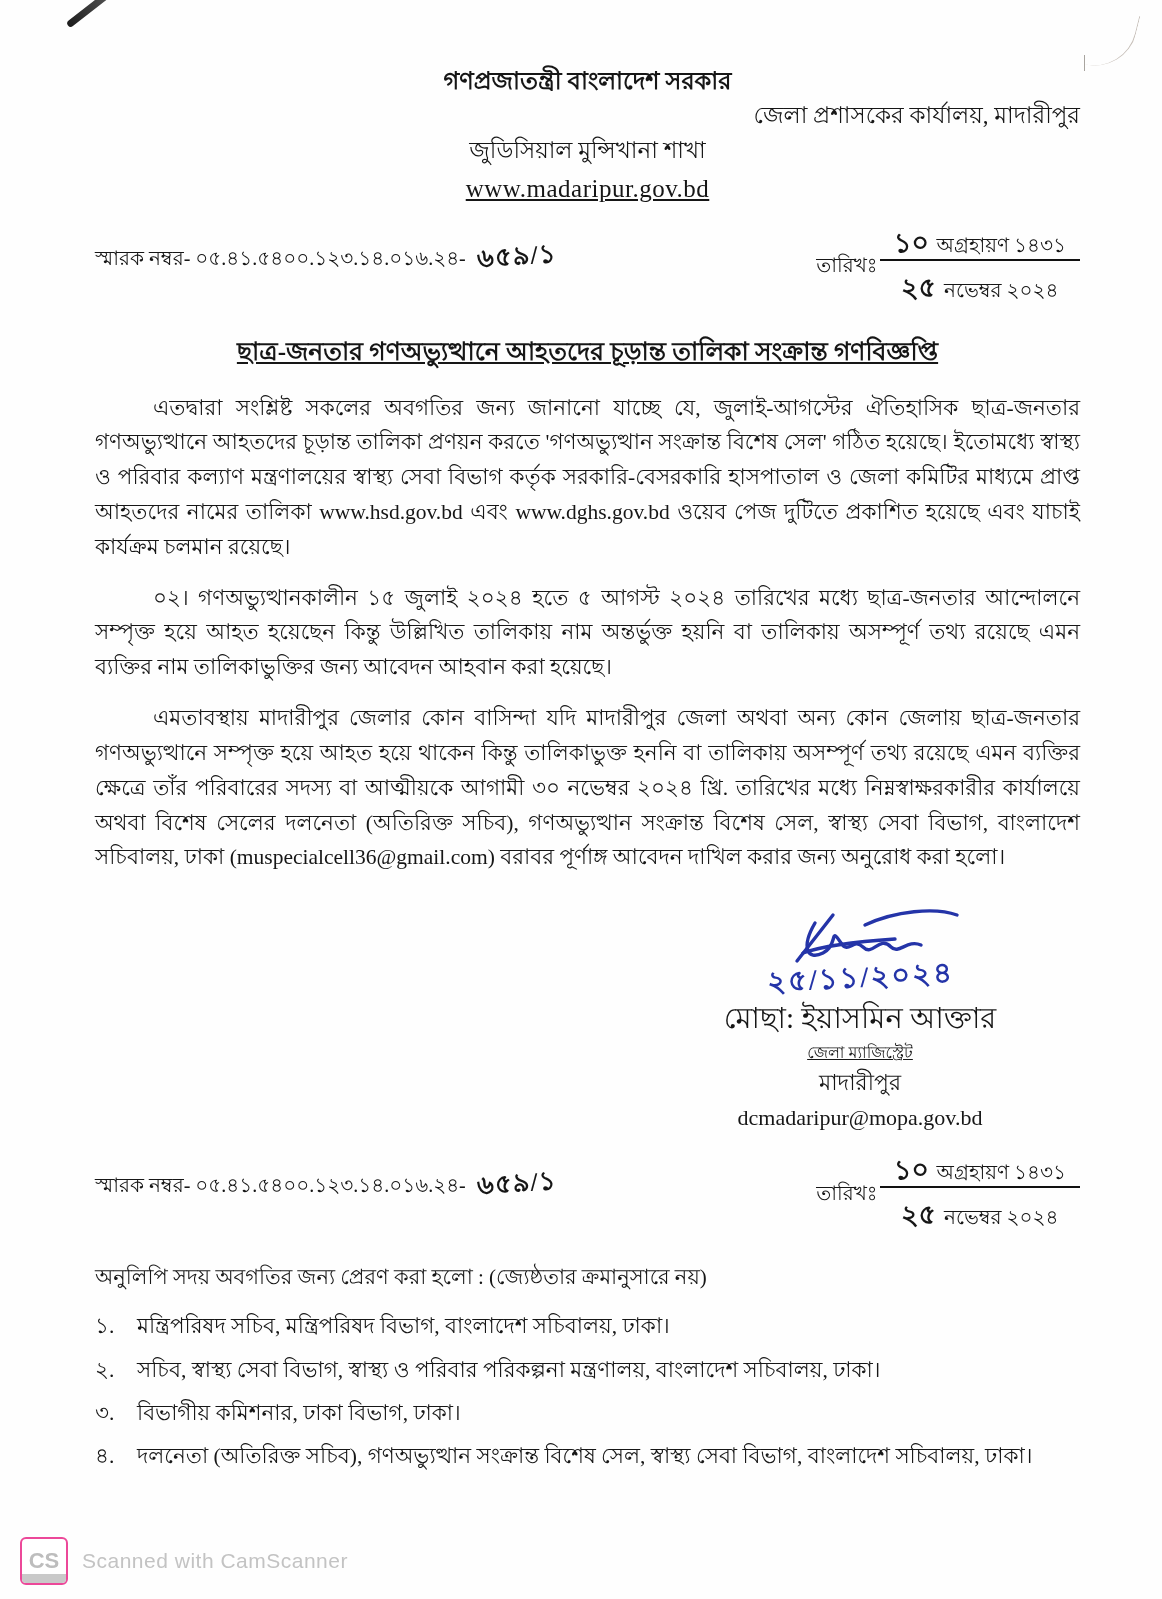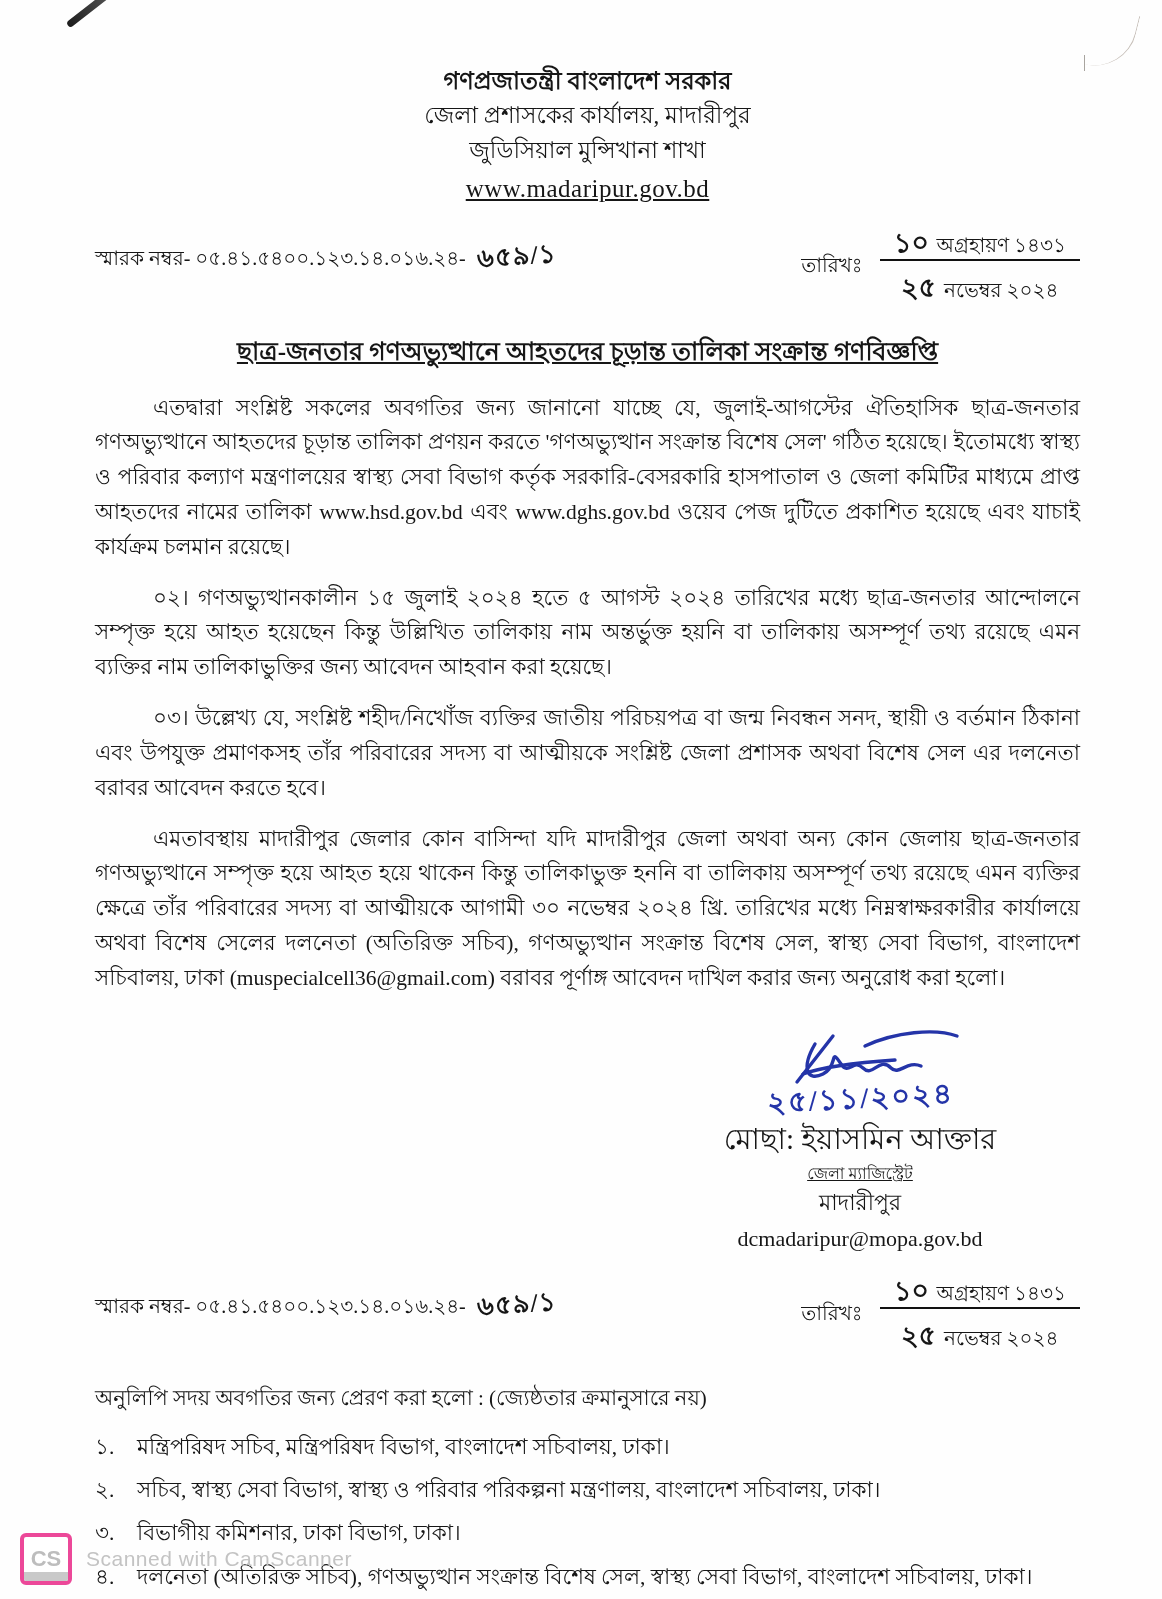--- a/index.html
+++ b/index.html
@@ -33,7 +33,7 @@
   
   .hdr{ text-align:center; padding-top:63px; line-height:1.5;}
   .hdr-line1{font-size:24px;font-weight:bold;}
-  .hdr-line2{font-size:23px;}
+  .hdr-line2{font-size:23px;text-align:right;}
   .hdr-line3{font-size:23px;}
   .hdr-url{font-size:25px;text-decoration:underline;letter-spacing:.5px;margin-top:2px;}
 

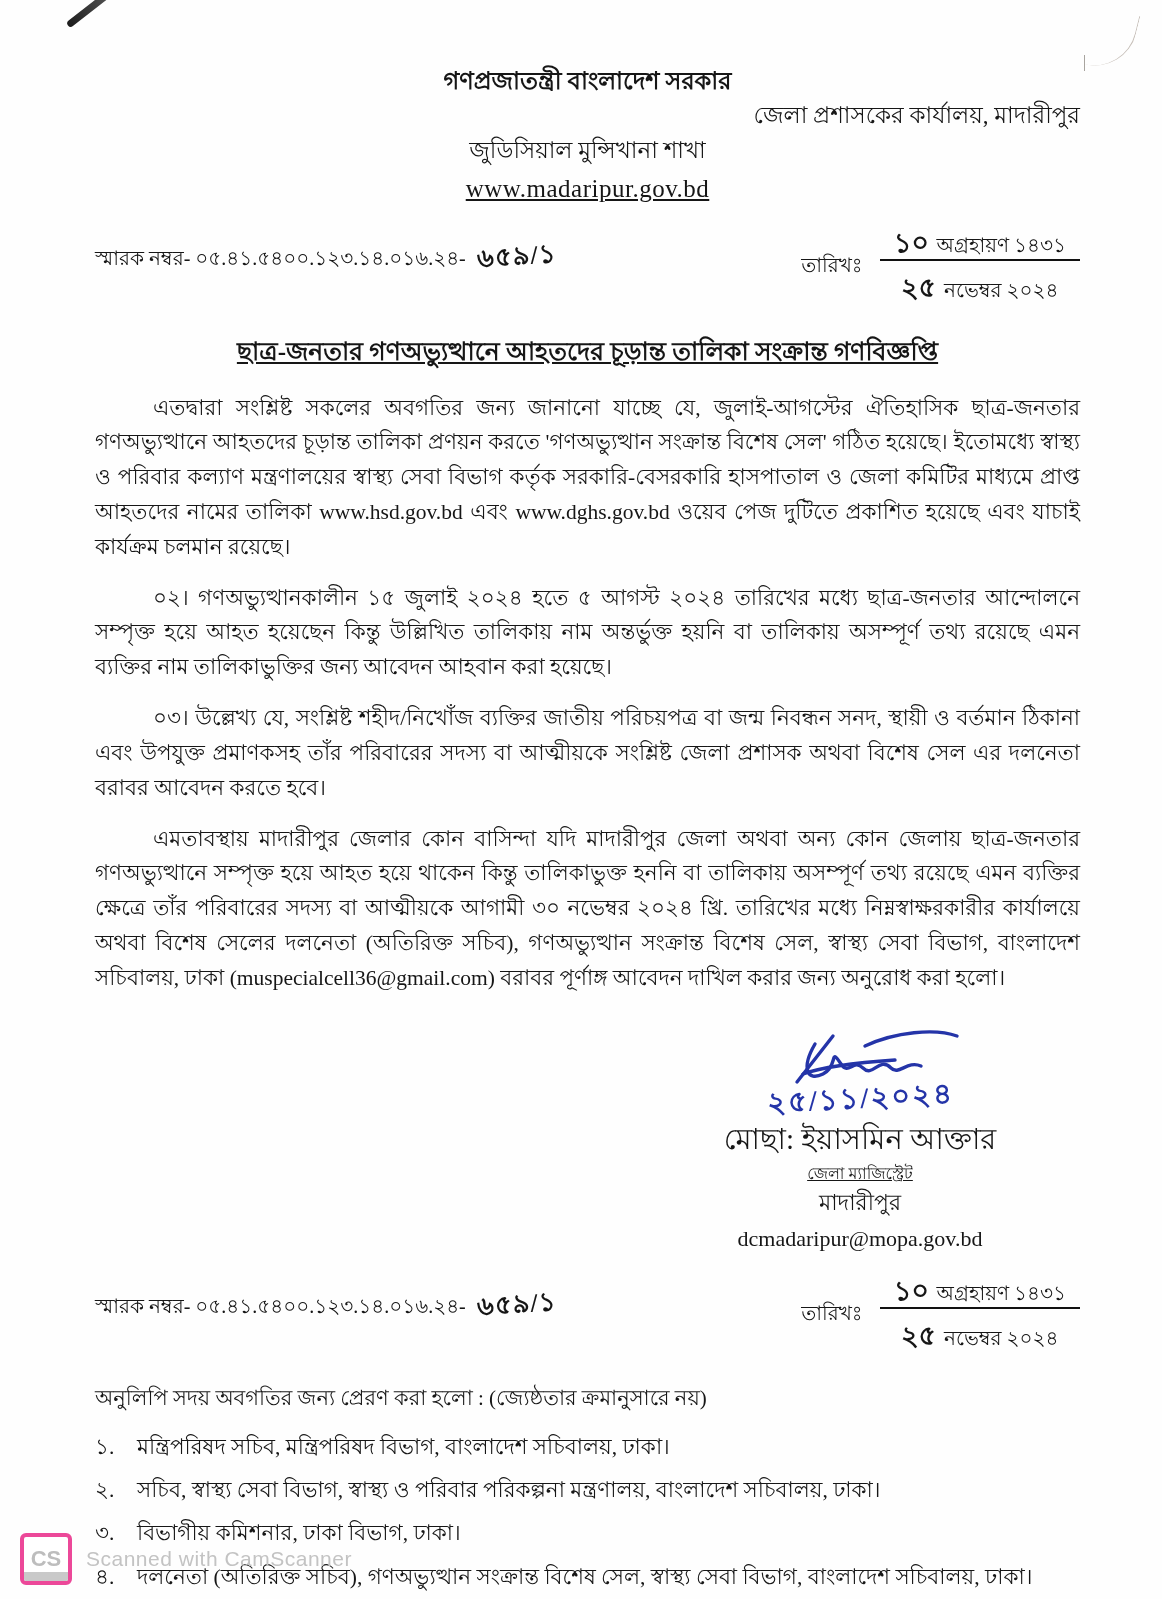--- a/index.html
+++ b/index.html
@@ -44,7 +44,7 @@
     font-weight:bold;font-size:26px;letter-spacing:1px;
     display:inline-block;transform:rotate(-4deg);padding-left:6px;
   }
-  .date-block{display:flex;align-items:center;gap:17px;font-size:20px;}
+  .date-block{display:flex;align-items:center;gap:2px;font-size:20px;}
   .date-frac{display:inline-block;text-align:center;}
   .date-top{padding:0 14px 3px 14px;border-bottom:2px solid #111;white-space:nowrap;}
   .date-bot{padding:2px 14px 0 14px;white-space:nowrap;}

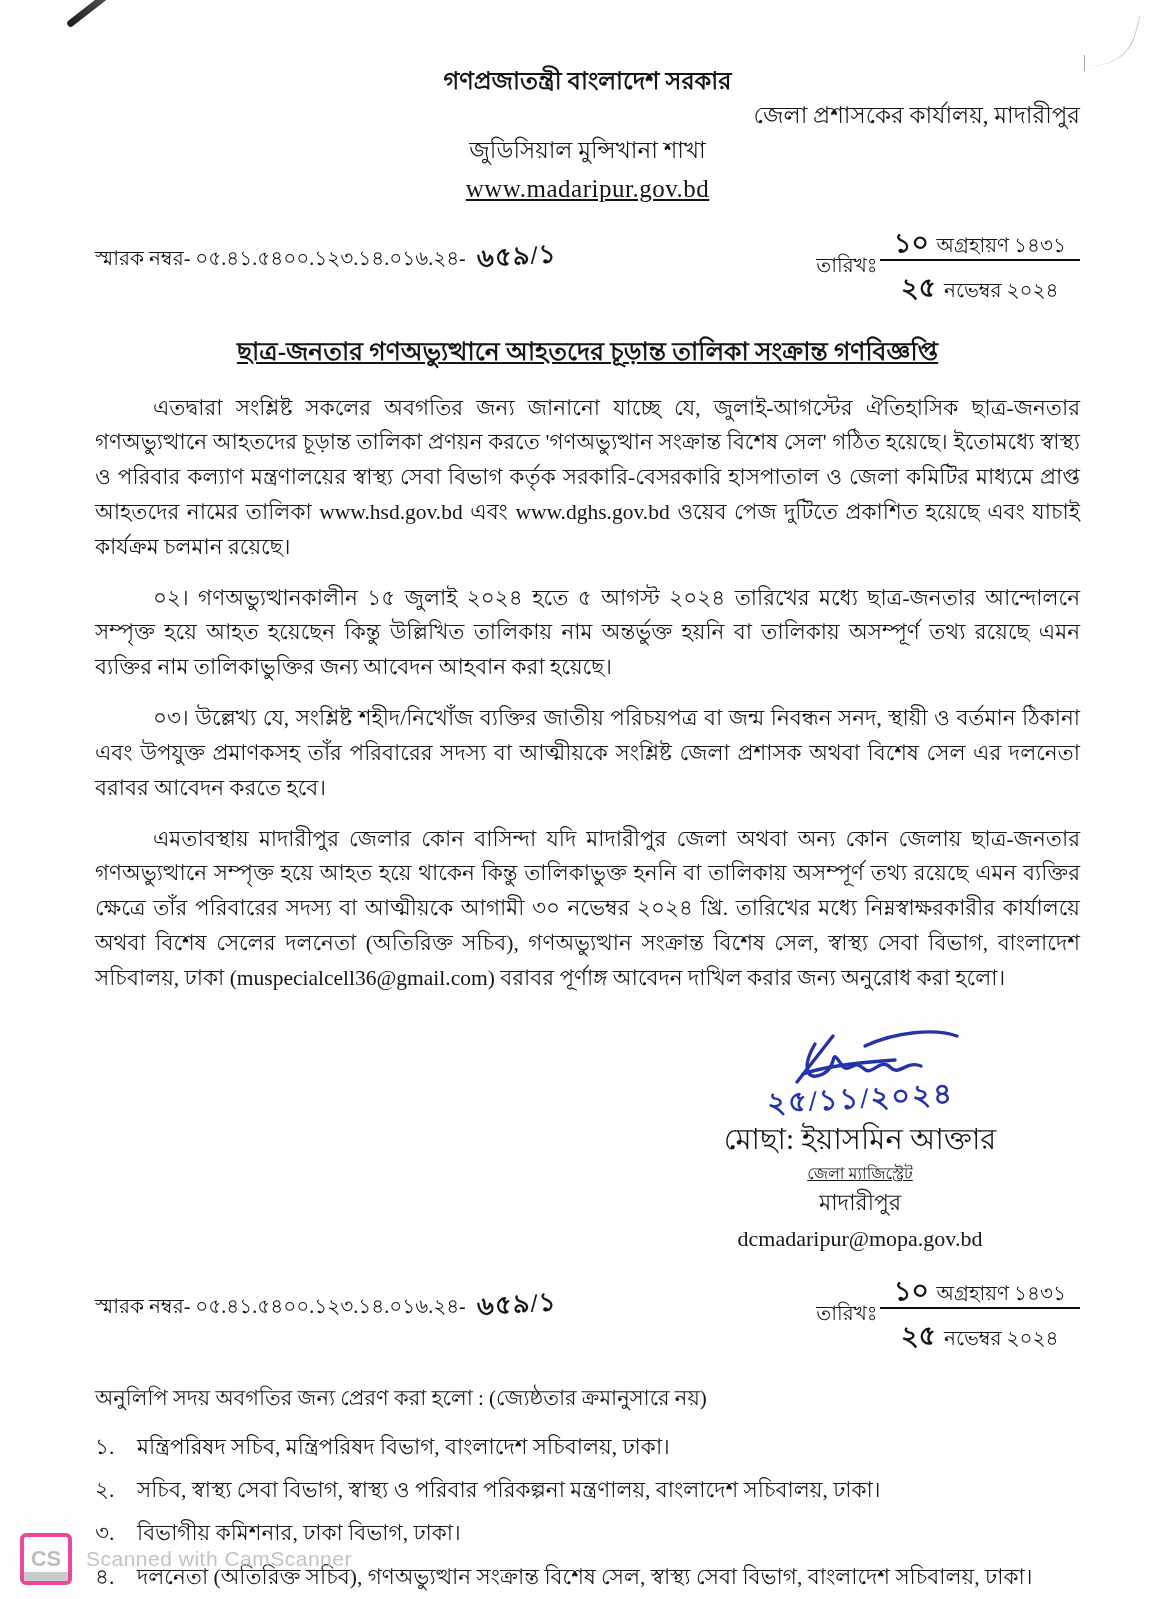--- a/index.html
+++ b/index.html
@@ -133,7 +133,6 @@
 
     <p class="para">এতদ্বারা সংশ্লিষ্ট সকলের অবগতির জন্য জানানো যাচ্ছে যে, জুলাই-আগস্টের ঐতিহাসিক ছাত্র-জনতার গণঅভ্যুত্থানে আহতদের চূড়ান্ত তালিকা প্রণয়ন করতে 'গণঅভ্যুত্থান সংক্রান্ত বিশেষ সেল' গঠিত হয়েছে। ইতোমধ্যে স্বাস্থ্য ও পরিবার কল্যাণ মন্ত্রণালয়ের স্বাস্থ্য সেবা বিভাগ কর্তৃক সরকারি-বেসরকারি হাসপাতাল ও জেলা কমিটির মাধ্যমে প্রাপ্ত আহতদের নামের তালিকা www.hsd.gov.bd এবং www.dghs.gov.bd ওয়েব পেজ দুটিতে প্রকাশিত হয়েছে এবং যাচাই কার্যক্রম চলমান রয়েছে।</p>
     <p class="para">০২। গণঅভ্যুত্থানকালীন ১৫ জুলাই ২০২৪ হতে ৫ আগস্ট ২০২৪ তারিখের মধ্যে ছাত্র-জনতার আন্দোলনে সম্পৃক্ত হয়ে আহত হয়েছেন কিন্তু উল্লিখিত তালিকায় নাম অন্তর্ভুক্ত হয়নি বা তালিকায় অসম্পূর্ণ তথ্য রয়েছে এমন ব্যক্তির নাম তালিকাভুক্তির জন্য আবেদন আহবান করা হয়েছে।</p>
-    <p class="para">০৩। উল্লেখ্য যে, সংশ্লিষ্ট শহীদ/নিখোঁজ ব্যক্তির জাতীয় পরিচয়পত্র বা জন্ম নিবন্ধন সনদ, স্থায়ী ও বর্তমান ঠিকানা এবং উপযুক্ত প্রমাণকসহ তাঁর পরিবারের সদস্য বা আত্মীয়কে সংশ্লিষ্ট জেলা প্রশাসক অথবা বিশেষ সেল এর দলনেতা বরাবর আবেদন করতে হবে।</p>
     <p class="para">এমতাবস্থায় মাদারীপুর জেলার কোন বাসিন্দা যদি মাদারীপুর জেলা অথবা অন্য কোন জেলায় ছাত্র-জনতার গণঅভ্যুত্থানে সম্পৃক্ত হয়ে আহত হয়ে থাকেন কিন্তু তালিকাভুক্ত হননি বা তালিকায় অসম্পূর্ণ তথ্য রয়েছে এমন ব্যক্তির ক্ষেত্রে তাঁর পরিবারের সদস্য বা আত্মীয়কে আগামী ৩০ নভেম্বর ২০২৪ খ্রি. তারিখের মধ্যে নিম্নস্বাক্ষরকারীর কার্যালয়ে অথবা বিশেষ সেলের দলনেতা (অতিরিক্ত সচিব), গণঅভ্যুত্থান সংক্রান্ত বিশেষ সেল, স্বাস্থ্য সেবা বিভাগ, বাংলাদেশ সচিবালয়, ঢাকা (muspecialcell36@gmail.com) বরাবর পূর্ণাঙ্গ আবেদন দাখিল করার জন্য অনুরোধ করা হলো।</p>
 
     <div class="sig-wrap sig-top">

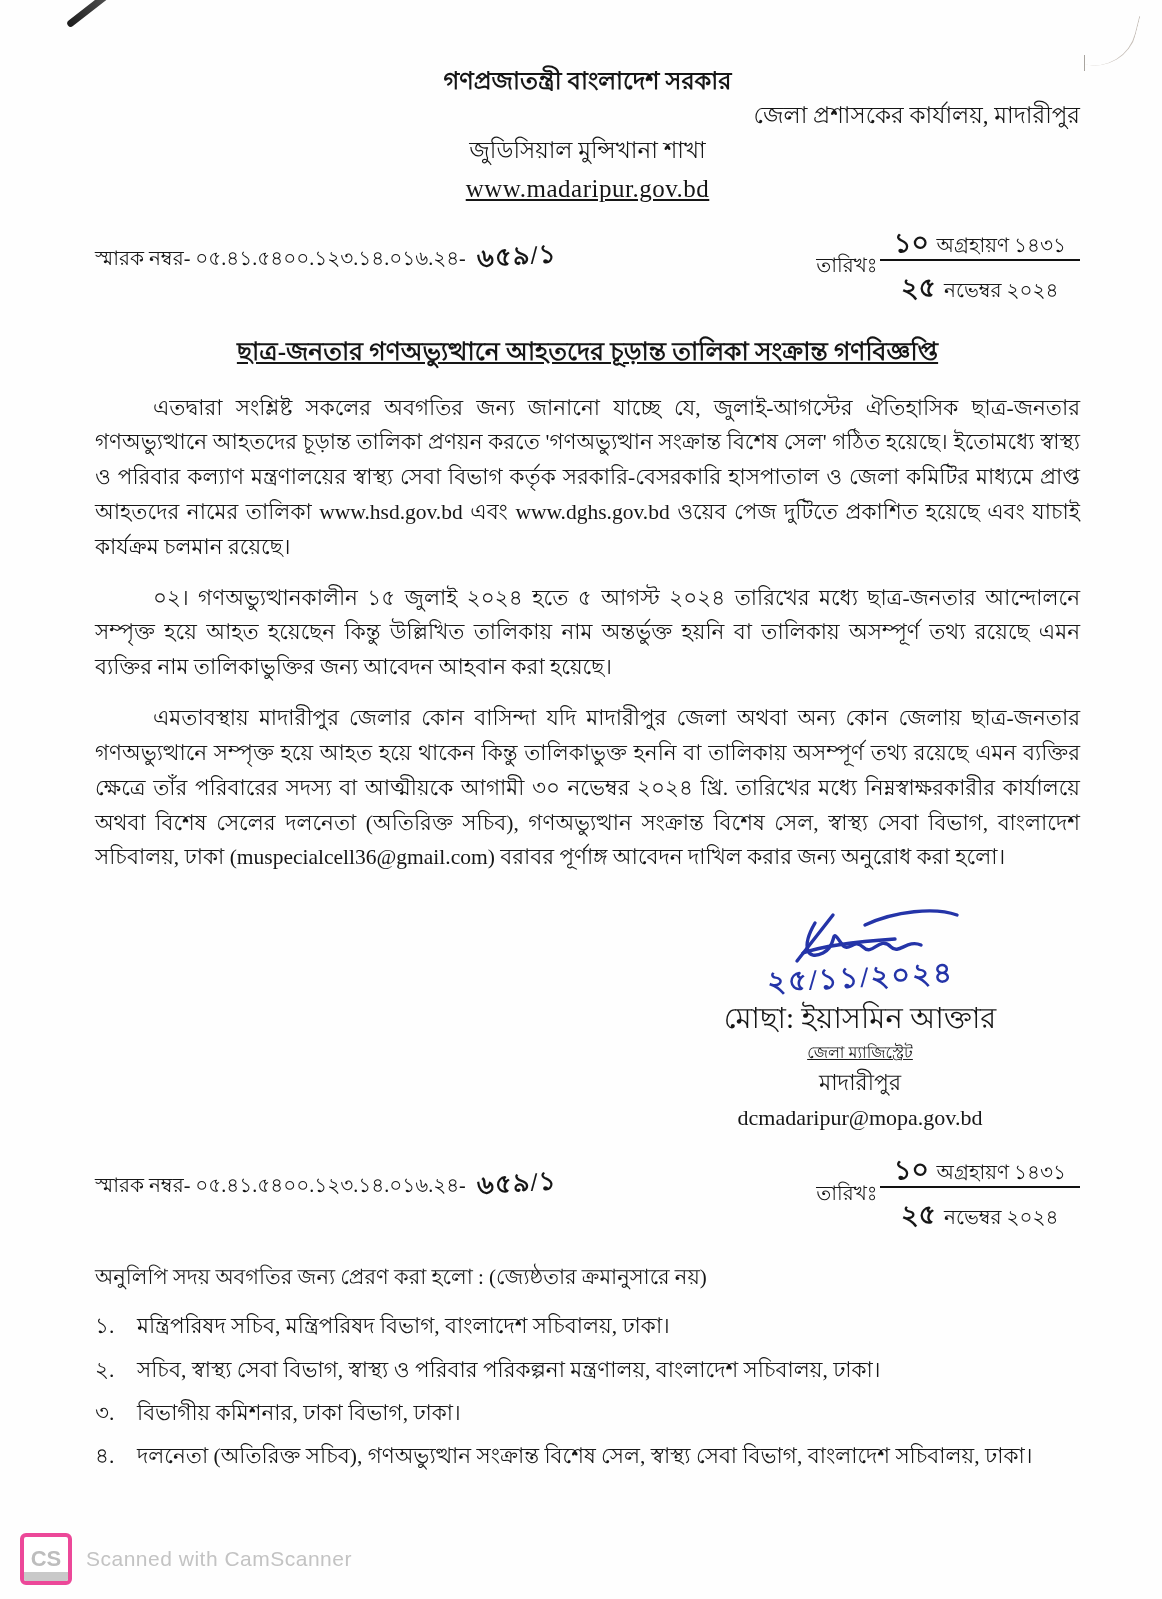--- a/index.html
+++ b/index.html
@@ -85,7 +85,7 @@
   
   .scanbar{position:absolute;left:20px;bottom:14px;display:flex;align-items:center;gap:14px;}
   .cs-logo{
-    width:44px;height:44px;border:4px solid #ec4899;border-radius:6px;
+    width:44px;height:44px;border:2px solid #ec4899;border-radius:6px;
     position:relative;display:flex;align-items:center;justify-content:center;
     color:#bdbdbd;font-family:"Liberation Sans",sans-serif;font-weight:bold;font-size:22px;
     background:#fff;overflow:hidden;

